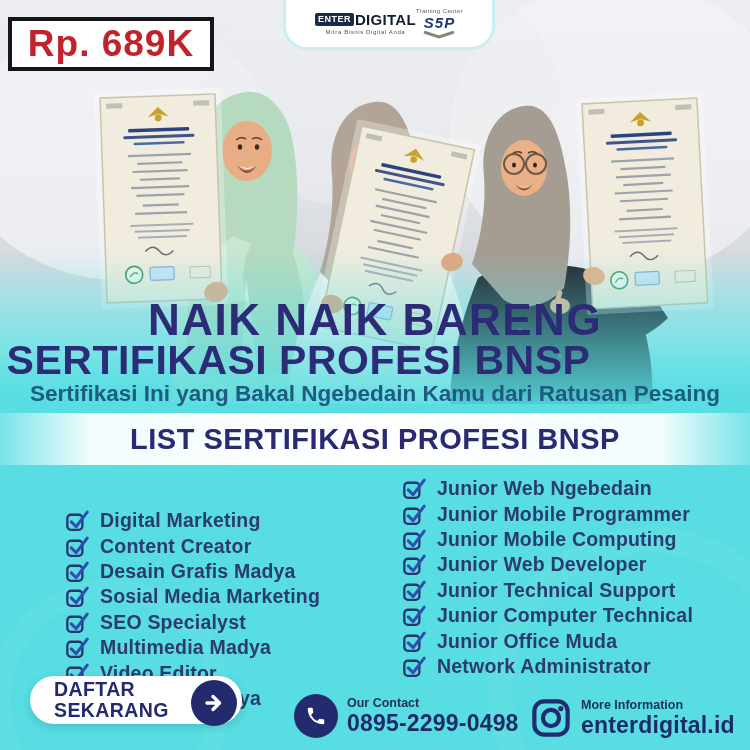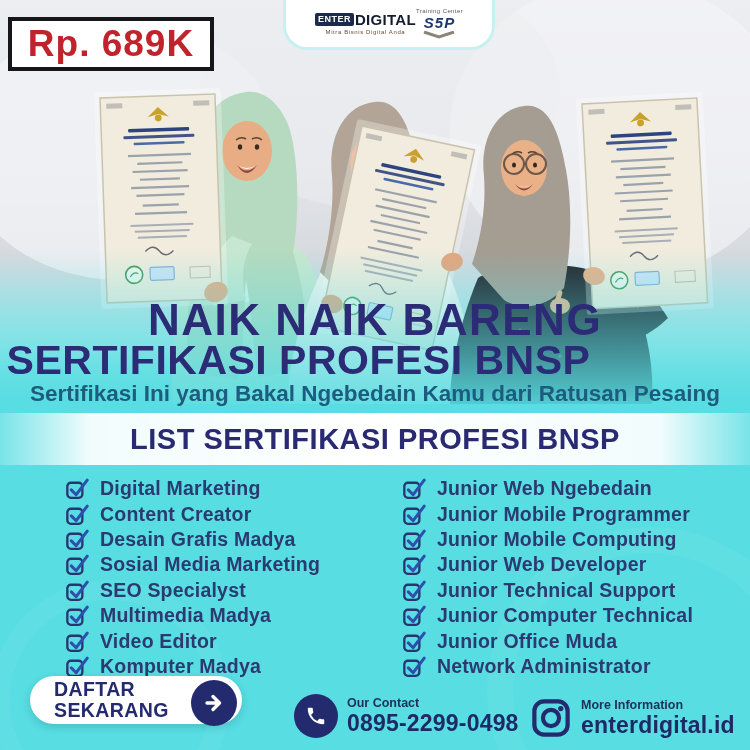--- a/index.html
+++ b/index.html
@@ -47,7 +47,7 @@
   
   .list-wrap{position:absolute;left:0;top:476px;width:750px;display:flex;z-index:4;padding:0;}
   .col{width:375px;box-sizing:border-box;}
-  .col.left{padding-left:66px;}
+  .col.left{padding-left:66px;margin-top:32px;}
   .col.right{padding-left:28px;}
   .item{display:flex;align-items:center;height:25.4px;}
   .chk{width:23px;height:23px;margin-right:11px;flex:none;display:flex;align-items:flex-end;}

